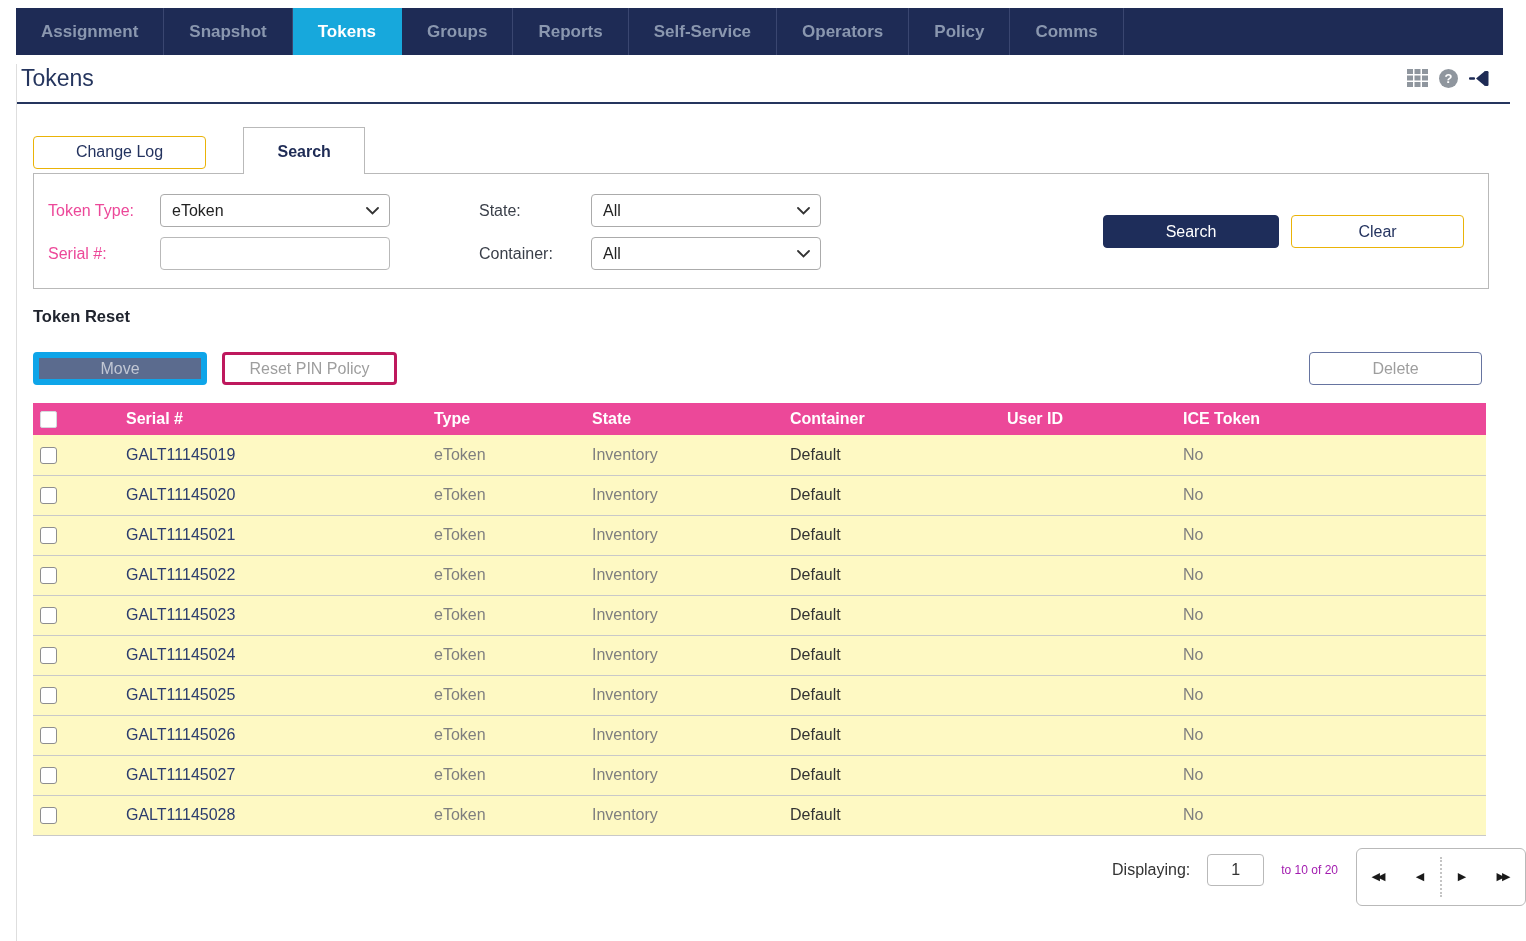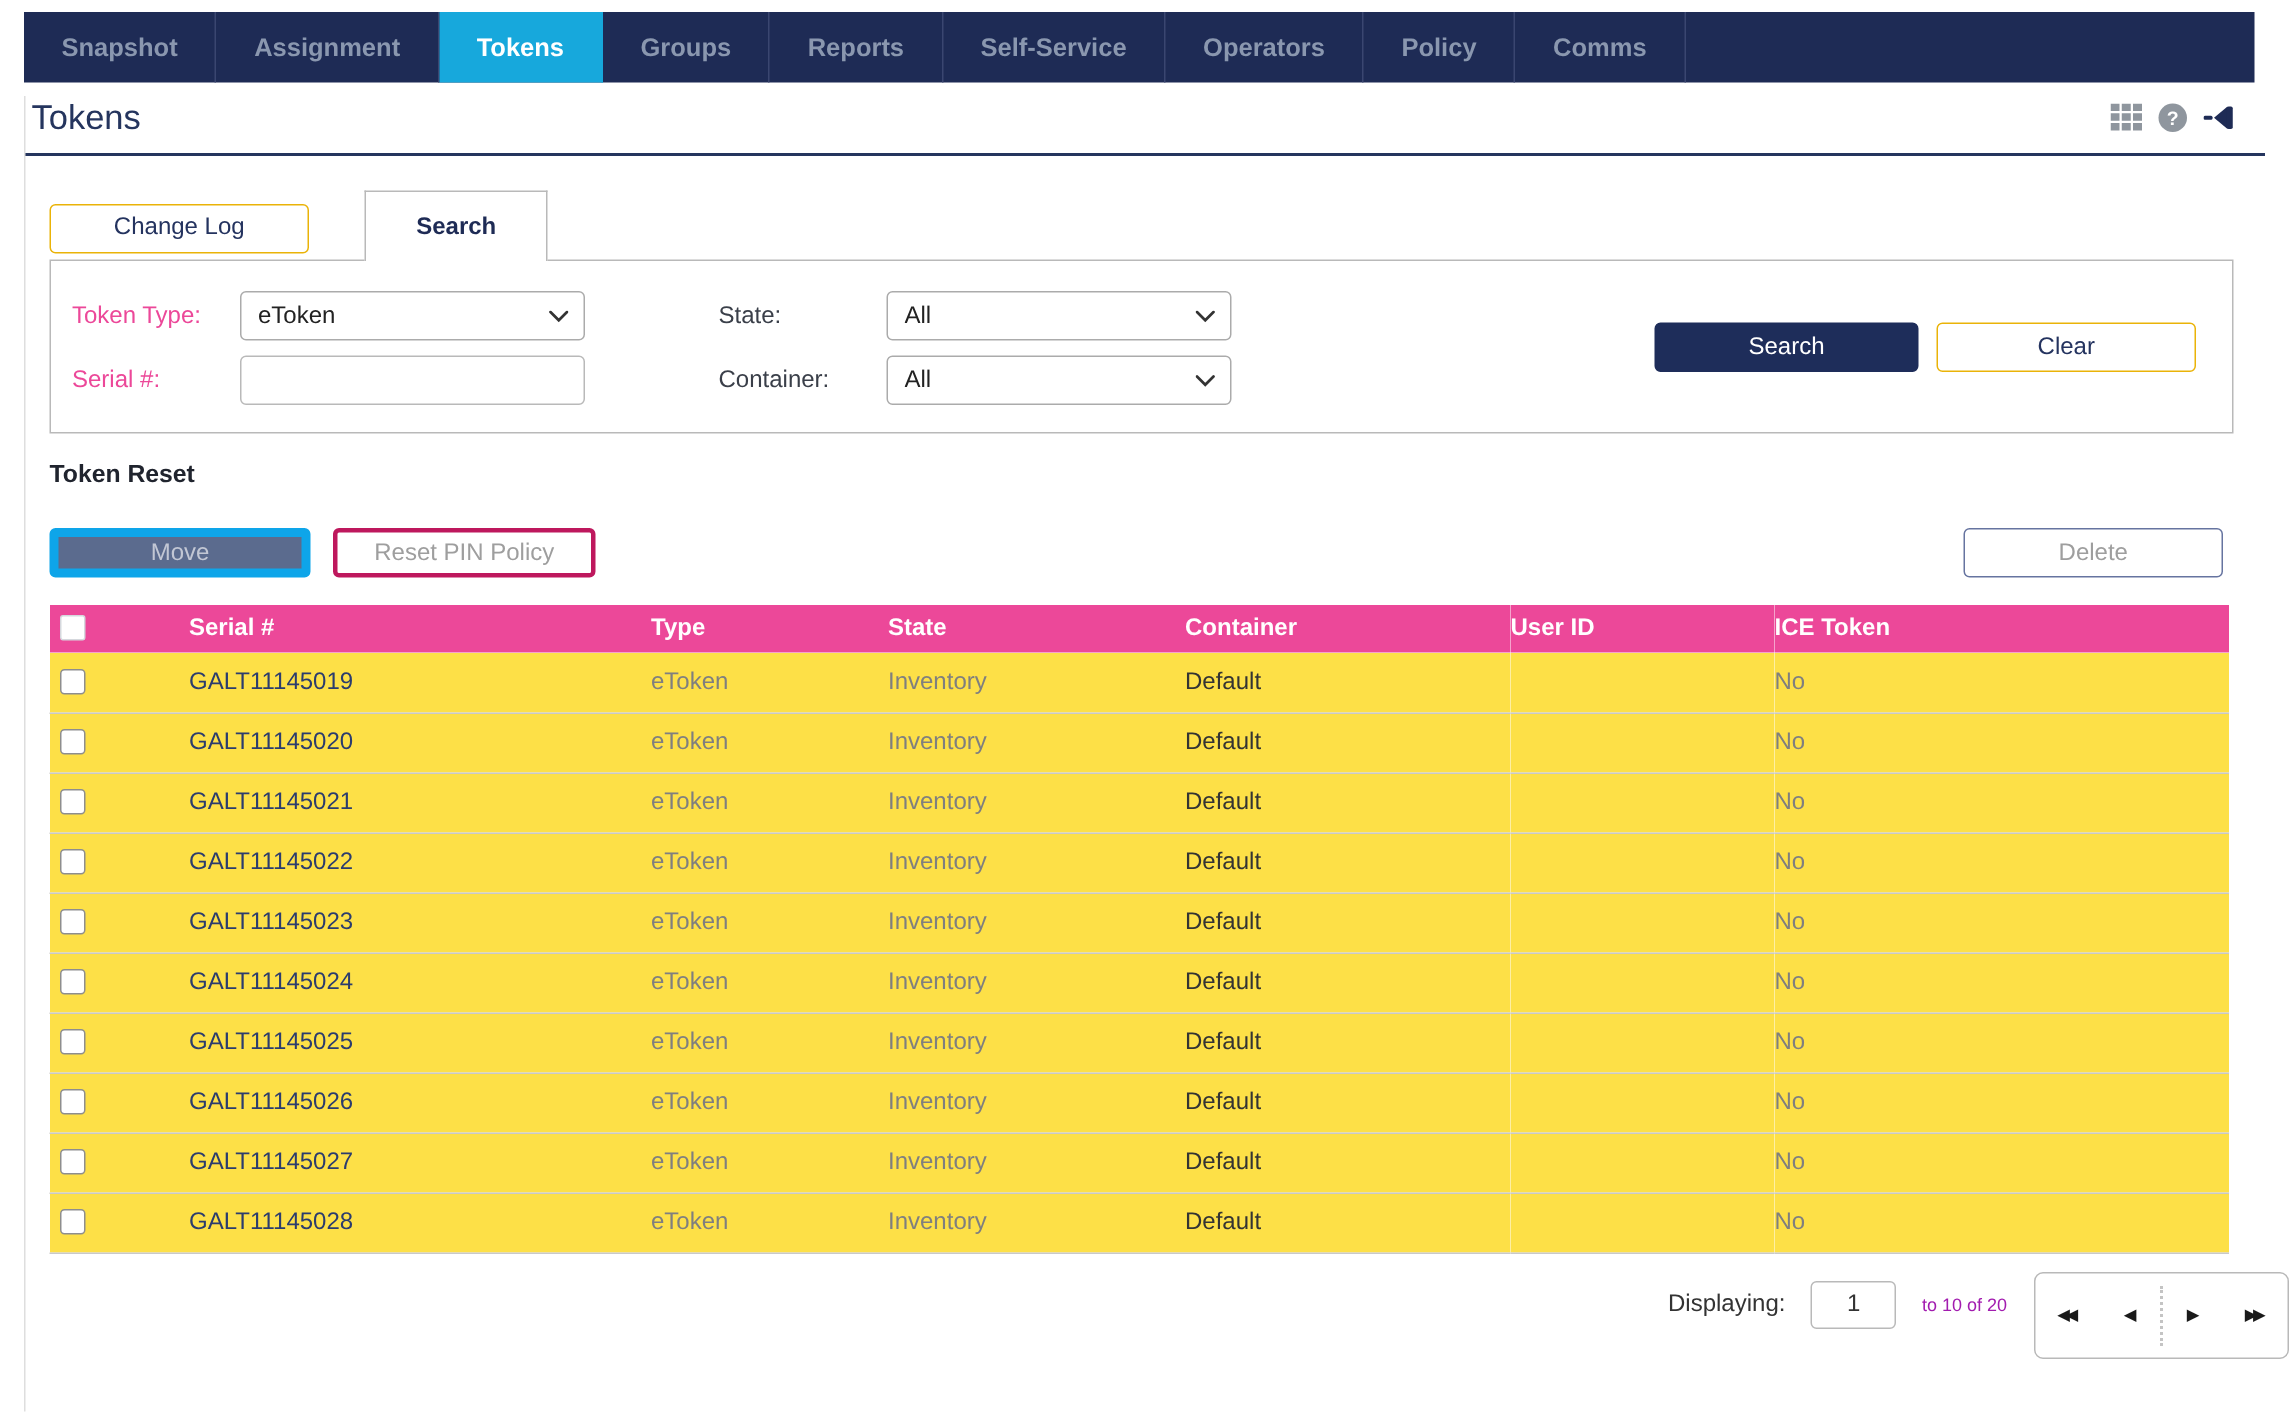--- a/index.html
+++ b/index.html
@@ -92,8 +92,8 @@
 
   
   <div class="nav">
+    <div class="nav-tab">Assignment</div>
     <div class="nav-tab">Snapshot</div>
-    <div class="nav-tab">Assignment</div>
     <div class="nav-tab active">Tokens</div>
     <div class="nav-tab">Groups</div>
     <div class="nav-tab">Reports</div>

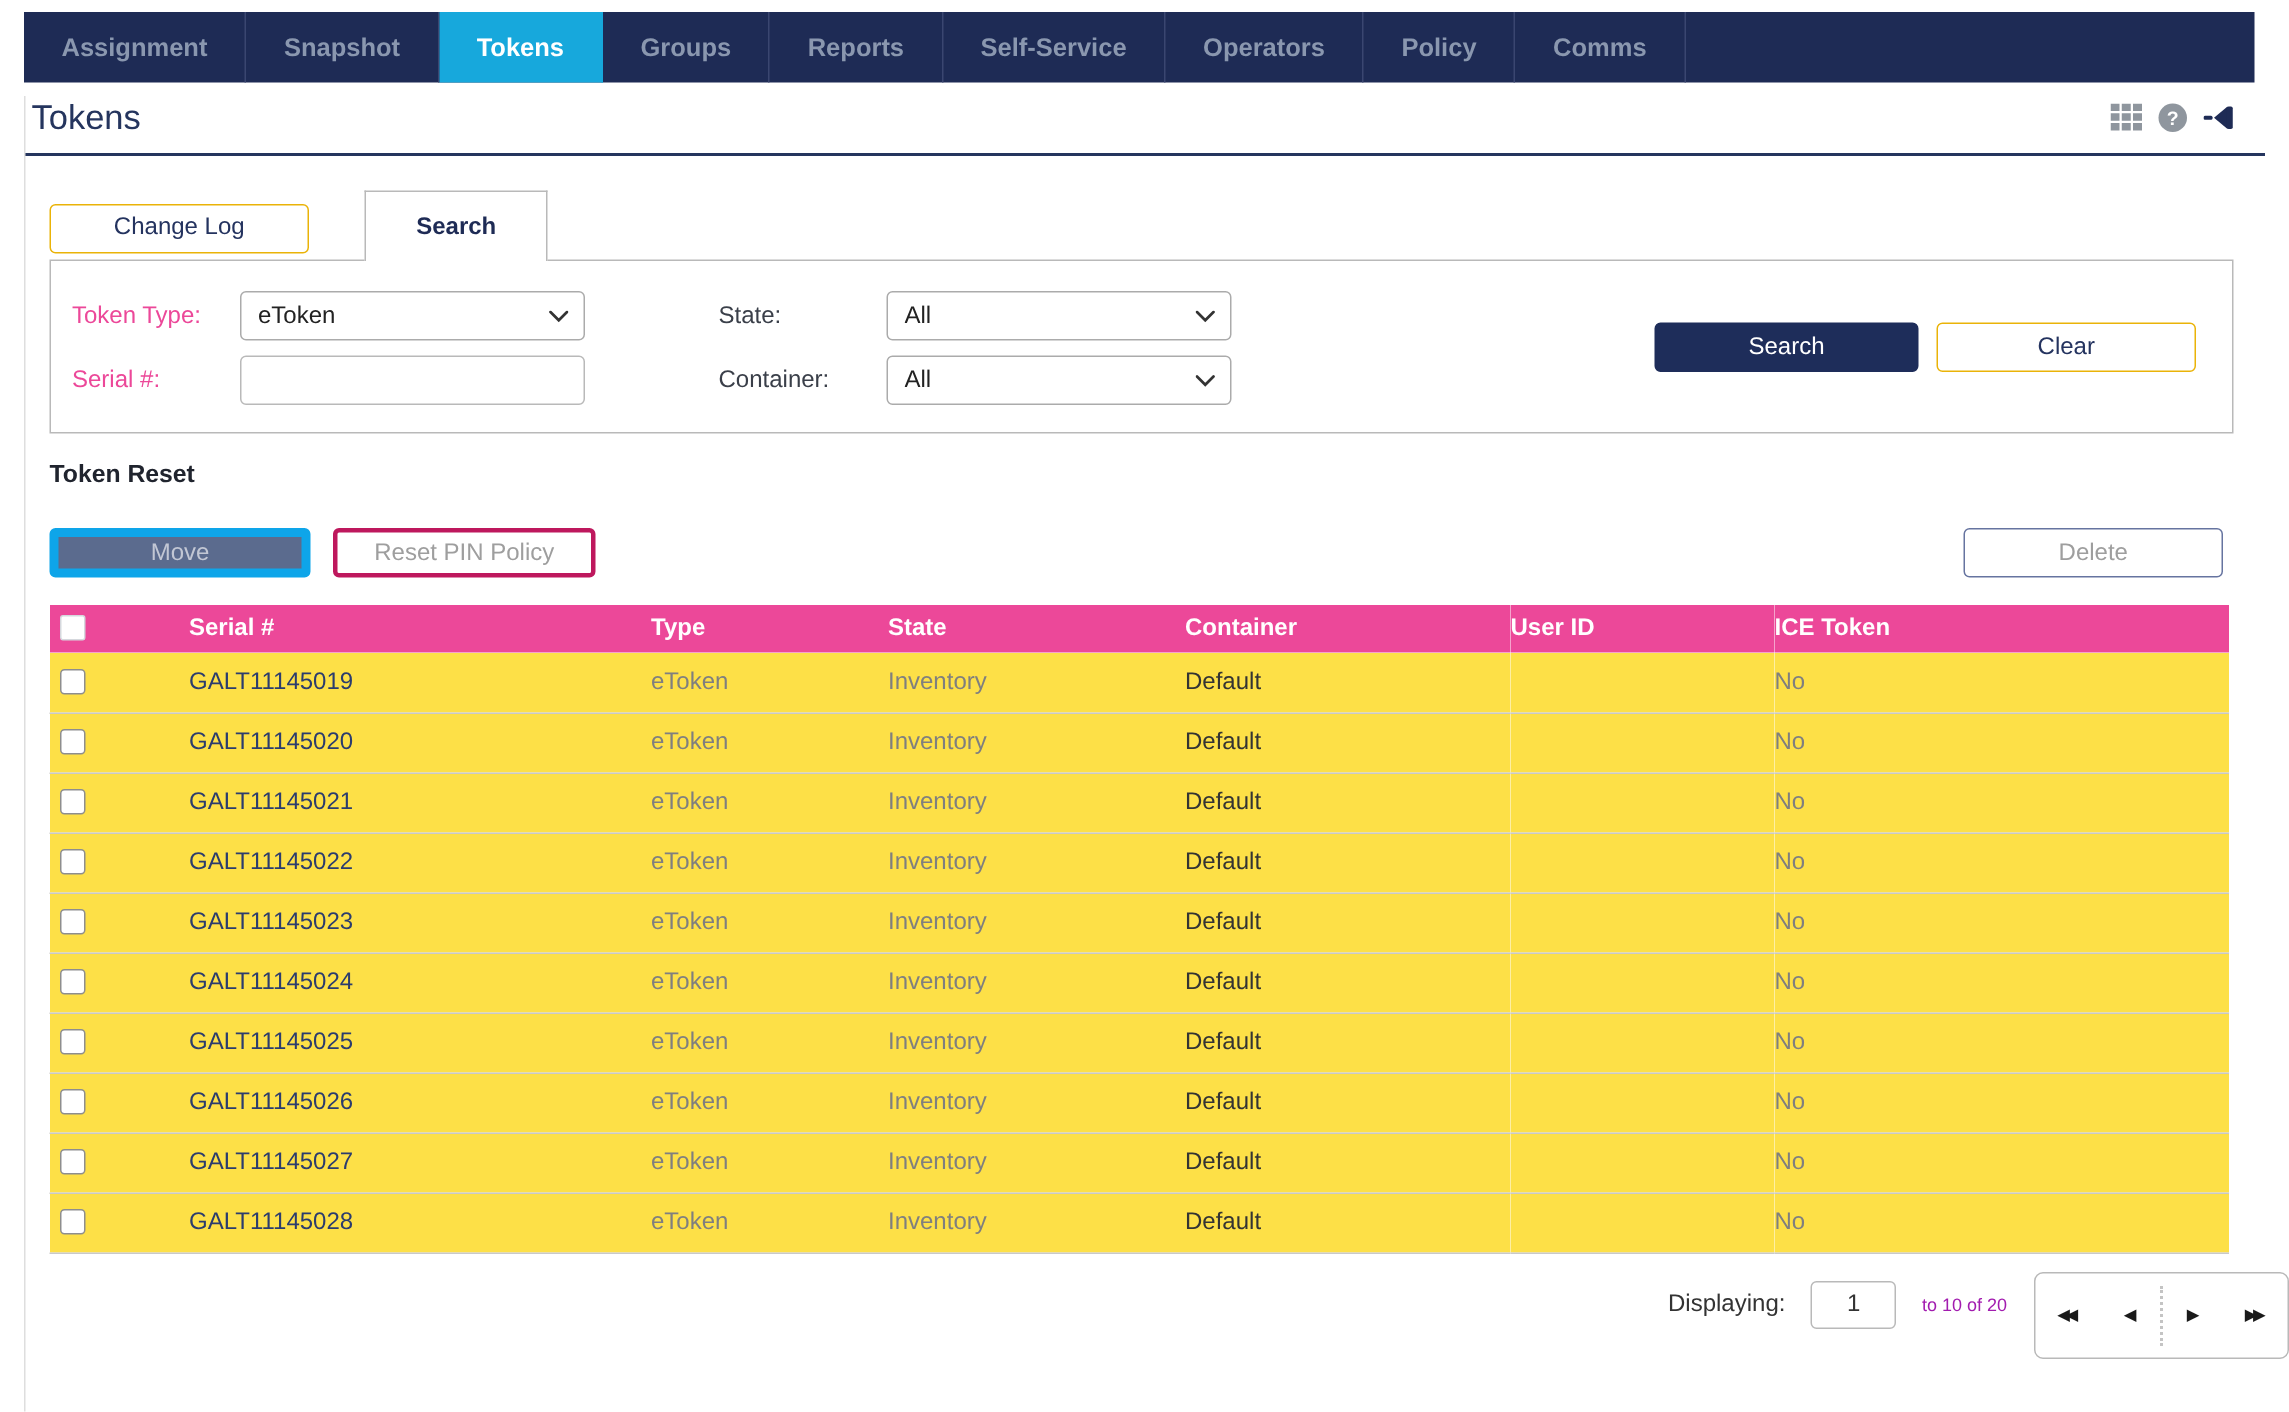--- a/index.html
+++ b/index.html
@@ -63,7 +63,7 @@
   .token-table th, .token-table td { text-align: left; font-size: 16px; padding: 0; overflow: hidden; }
   .token-table thead tr { background: #ec4899; height: 32px; }
   .token-table thead th { color: #fff; font-weight: bold; }
-  .token-table tbody tr { height: 40px; border-bottom: 1px solid #C9C9C9; background: #fde047; }
+  .token-table tbody tr { height: 40px; border-bottom: 1px solid #C9C9C9; background: #fef9c3; }
   .cell-check { padding-left: 7px !important; }
   .checkbox { display: inline-block; width: 17px; height: 17px; background: #fff;
     border: 1px solid #8E8E8E; border-radius: 3px; vertical-align: middle; cursor: pointer; }

